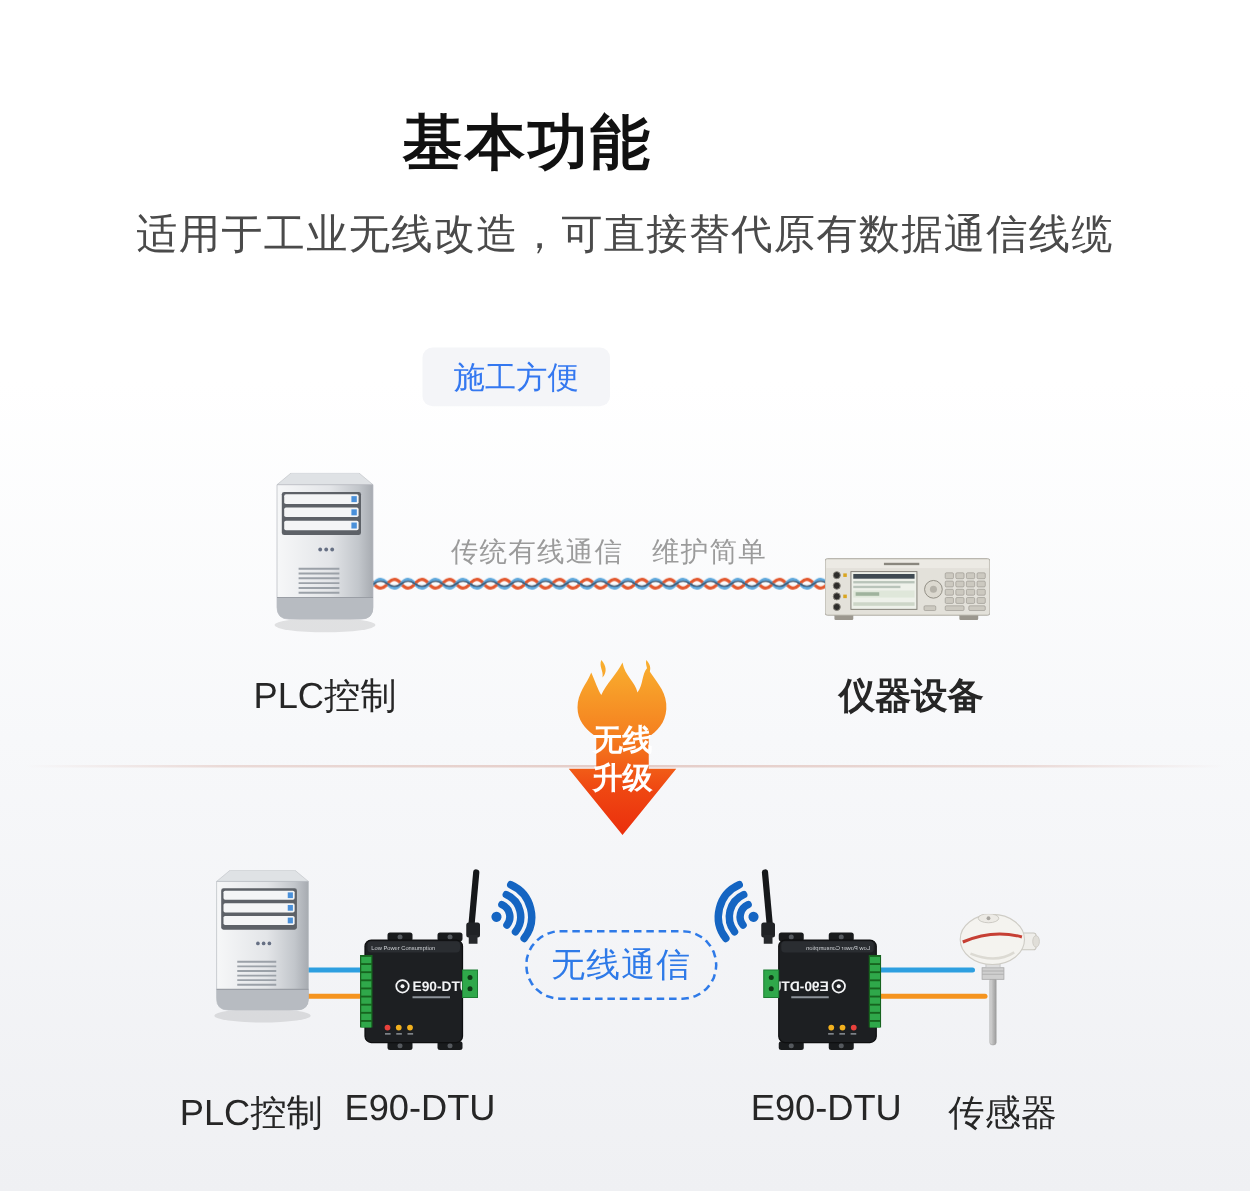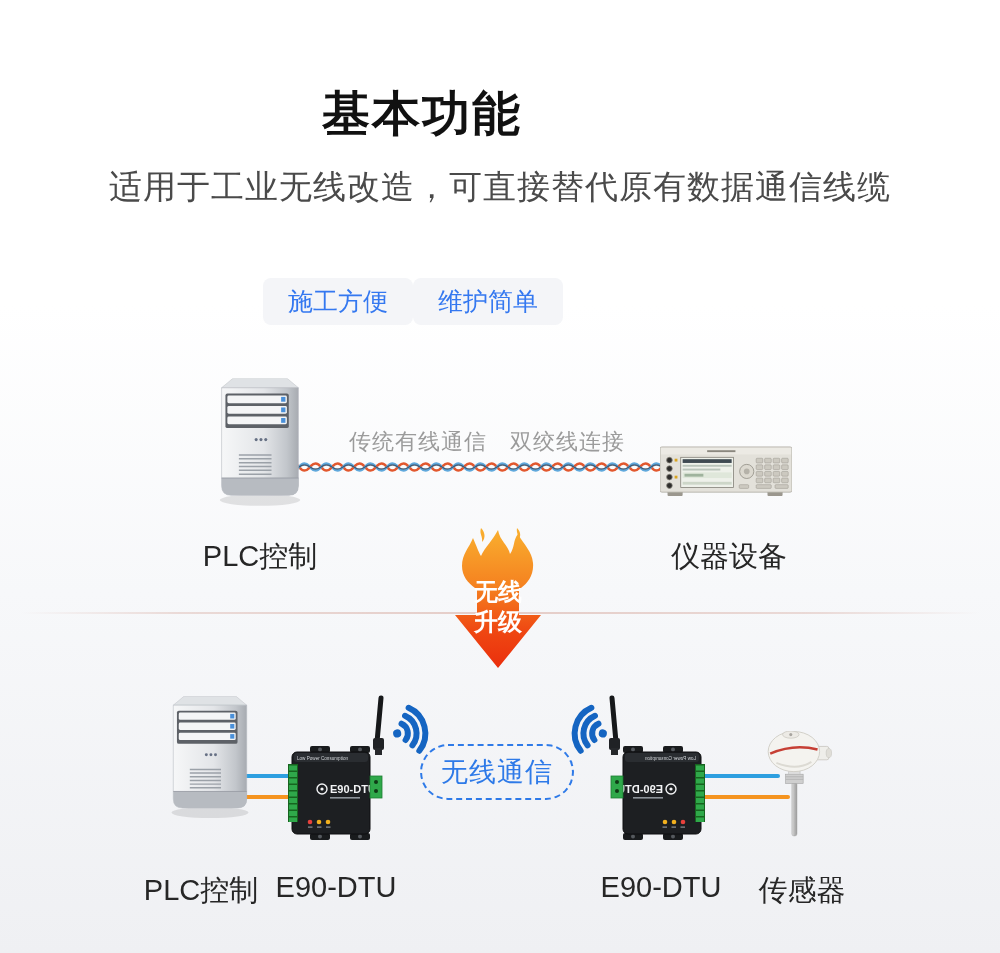--- a/index.html
+++ b/index.html
@@ -249,7 +249,6 @@
 
   <div class="features">
     <div class="pill">施工方便</div>
-    <div class="pill">维护简单</div>
   </div>
 
   <svg class="abs tower-top" viewBox="0 0 100 134">

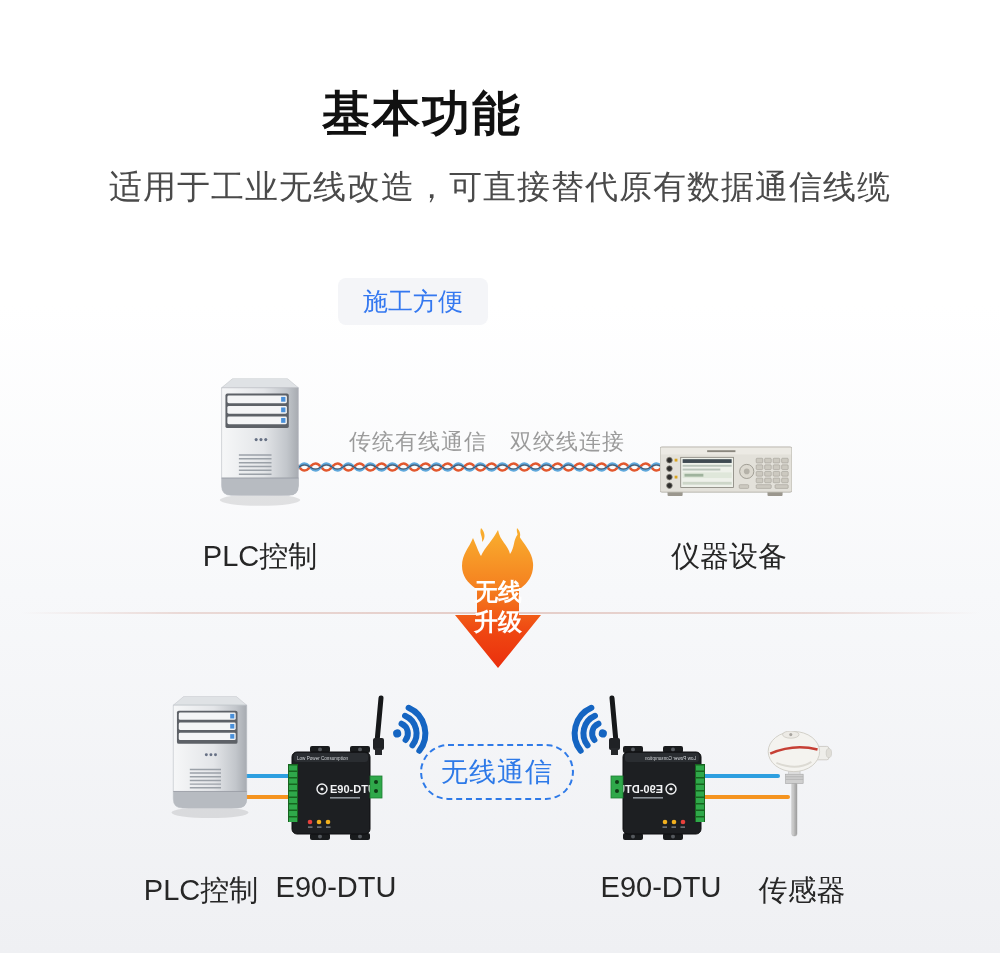--- a/index.html
+++ b/index.html
@@ -254,7 +254,7 @@
   <svg class="abs tower-top" viewBox="0 0 100 134">
       <use href="#sym-tower"></use>
     </svg>
-  <div class="cable-caption">传统有线通信　双绞线连接</div>
+  <div class="cable-caption">传统有线通信　维护简单</div>
   <svg class="abs cable-svg" viewBox="0 0 380 16">
     <rect x="0" y="0" width="380" height="16" fill="url(#cablePat)"></rect>
   </svg>

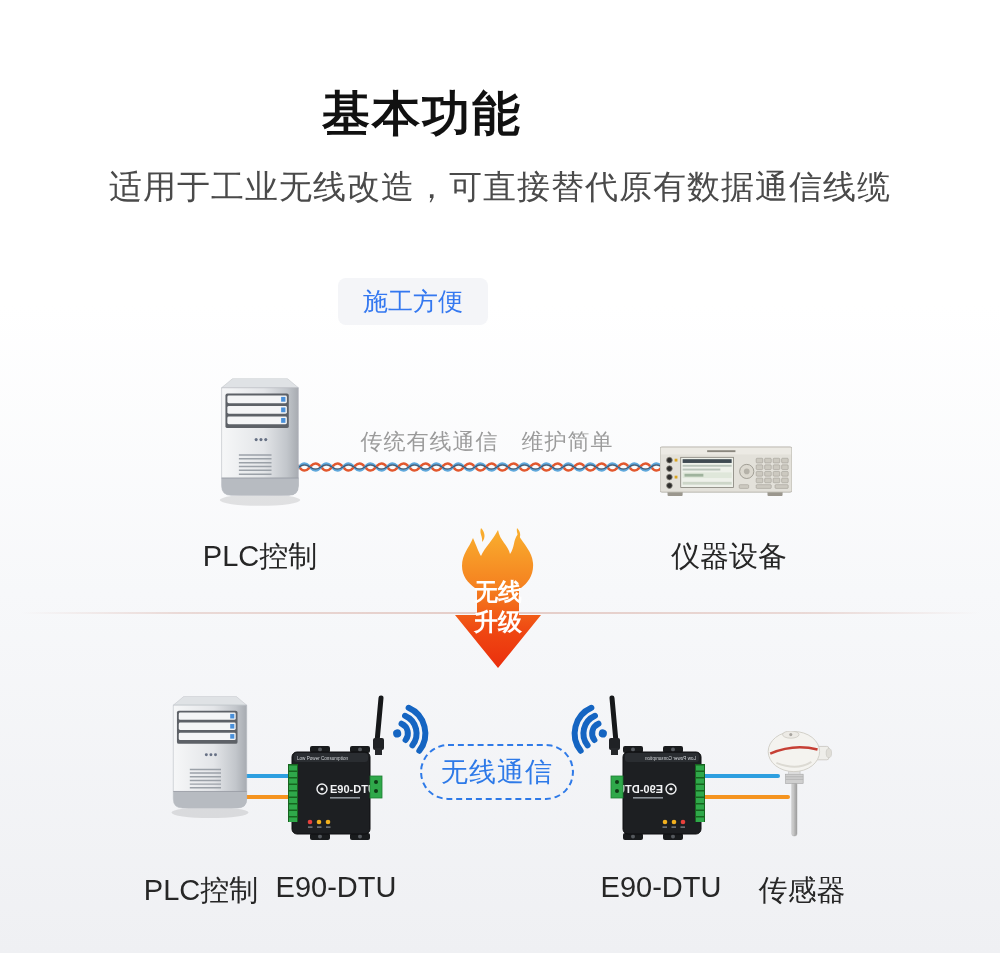--- a/index.html
+++ b/index.html
@@ -262,7 +262,7 @@
       <use href="#sym-instrument"></use>
     </svg>
   <div class="lbl" style="left:260px;top:505px;">PLC控制</div>
-  <div class="lbl" style="left:729px;top:505px;">仪器设备</div>
+  <div class="lbl" style="left:729px;top:505px;font-weight:bold;">仪器设备</div>
 
   <div class="divider"></div>
   <svg class="abs flame-svg" viewBox="0 0 130 144">

